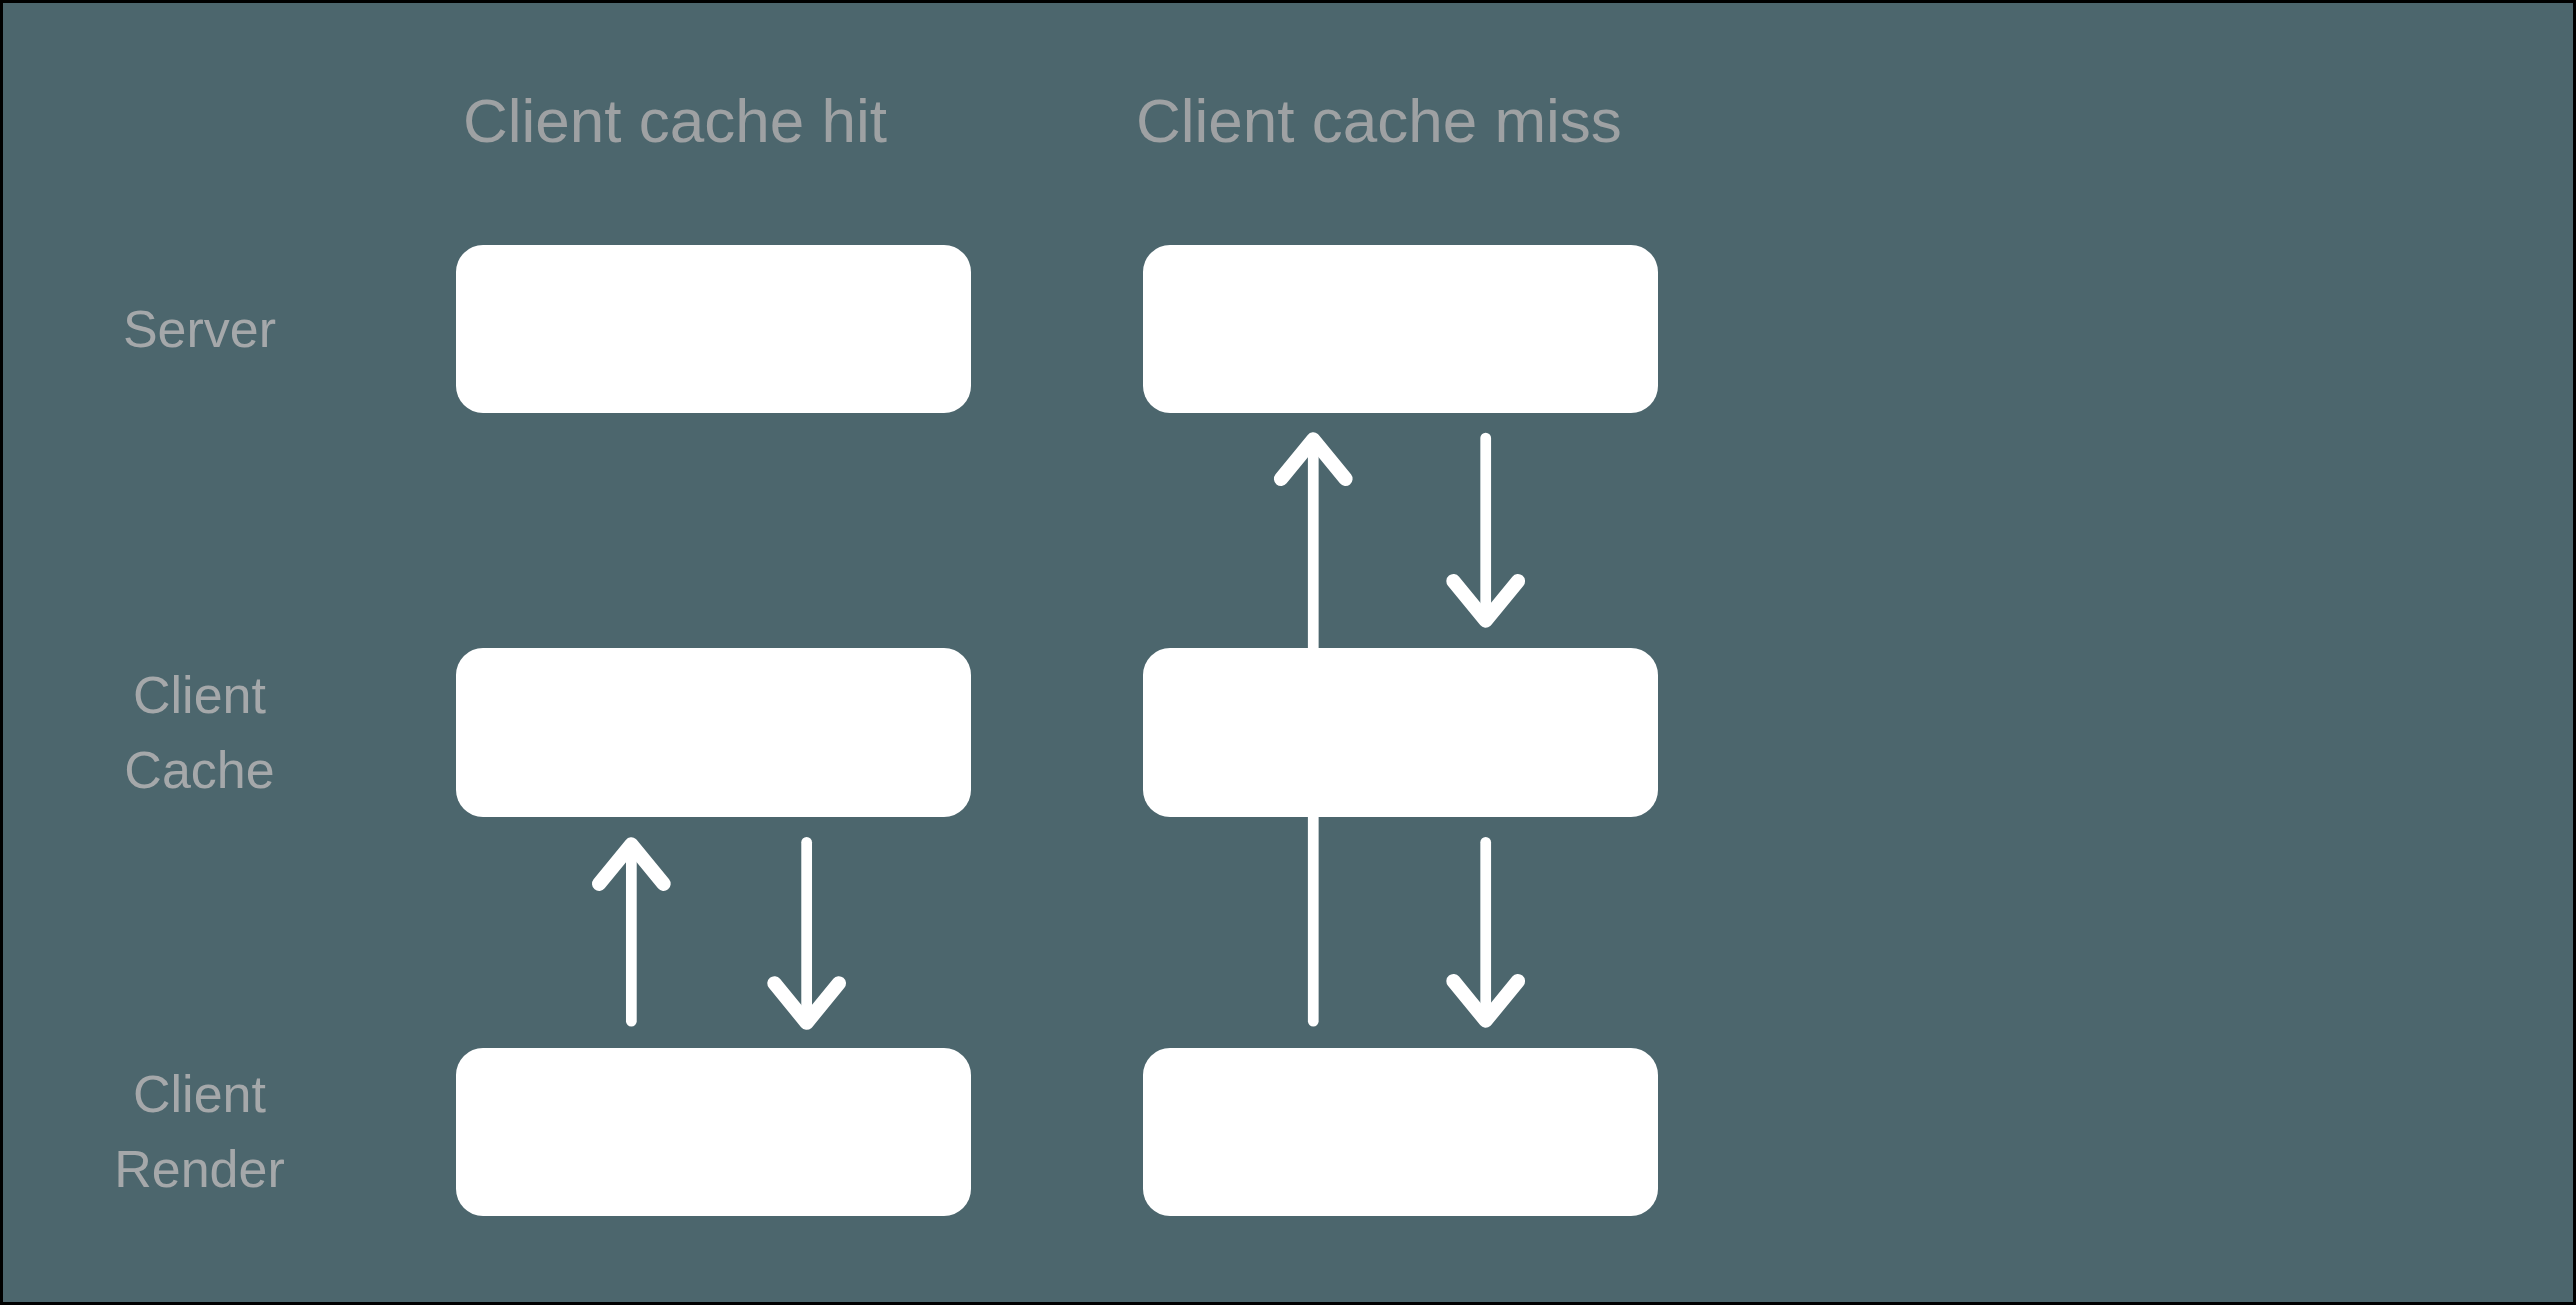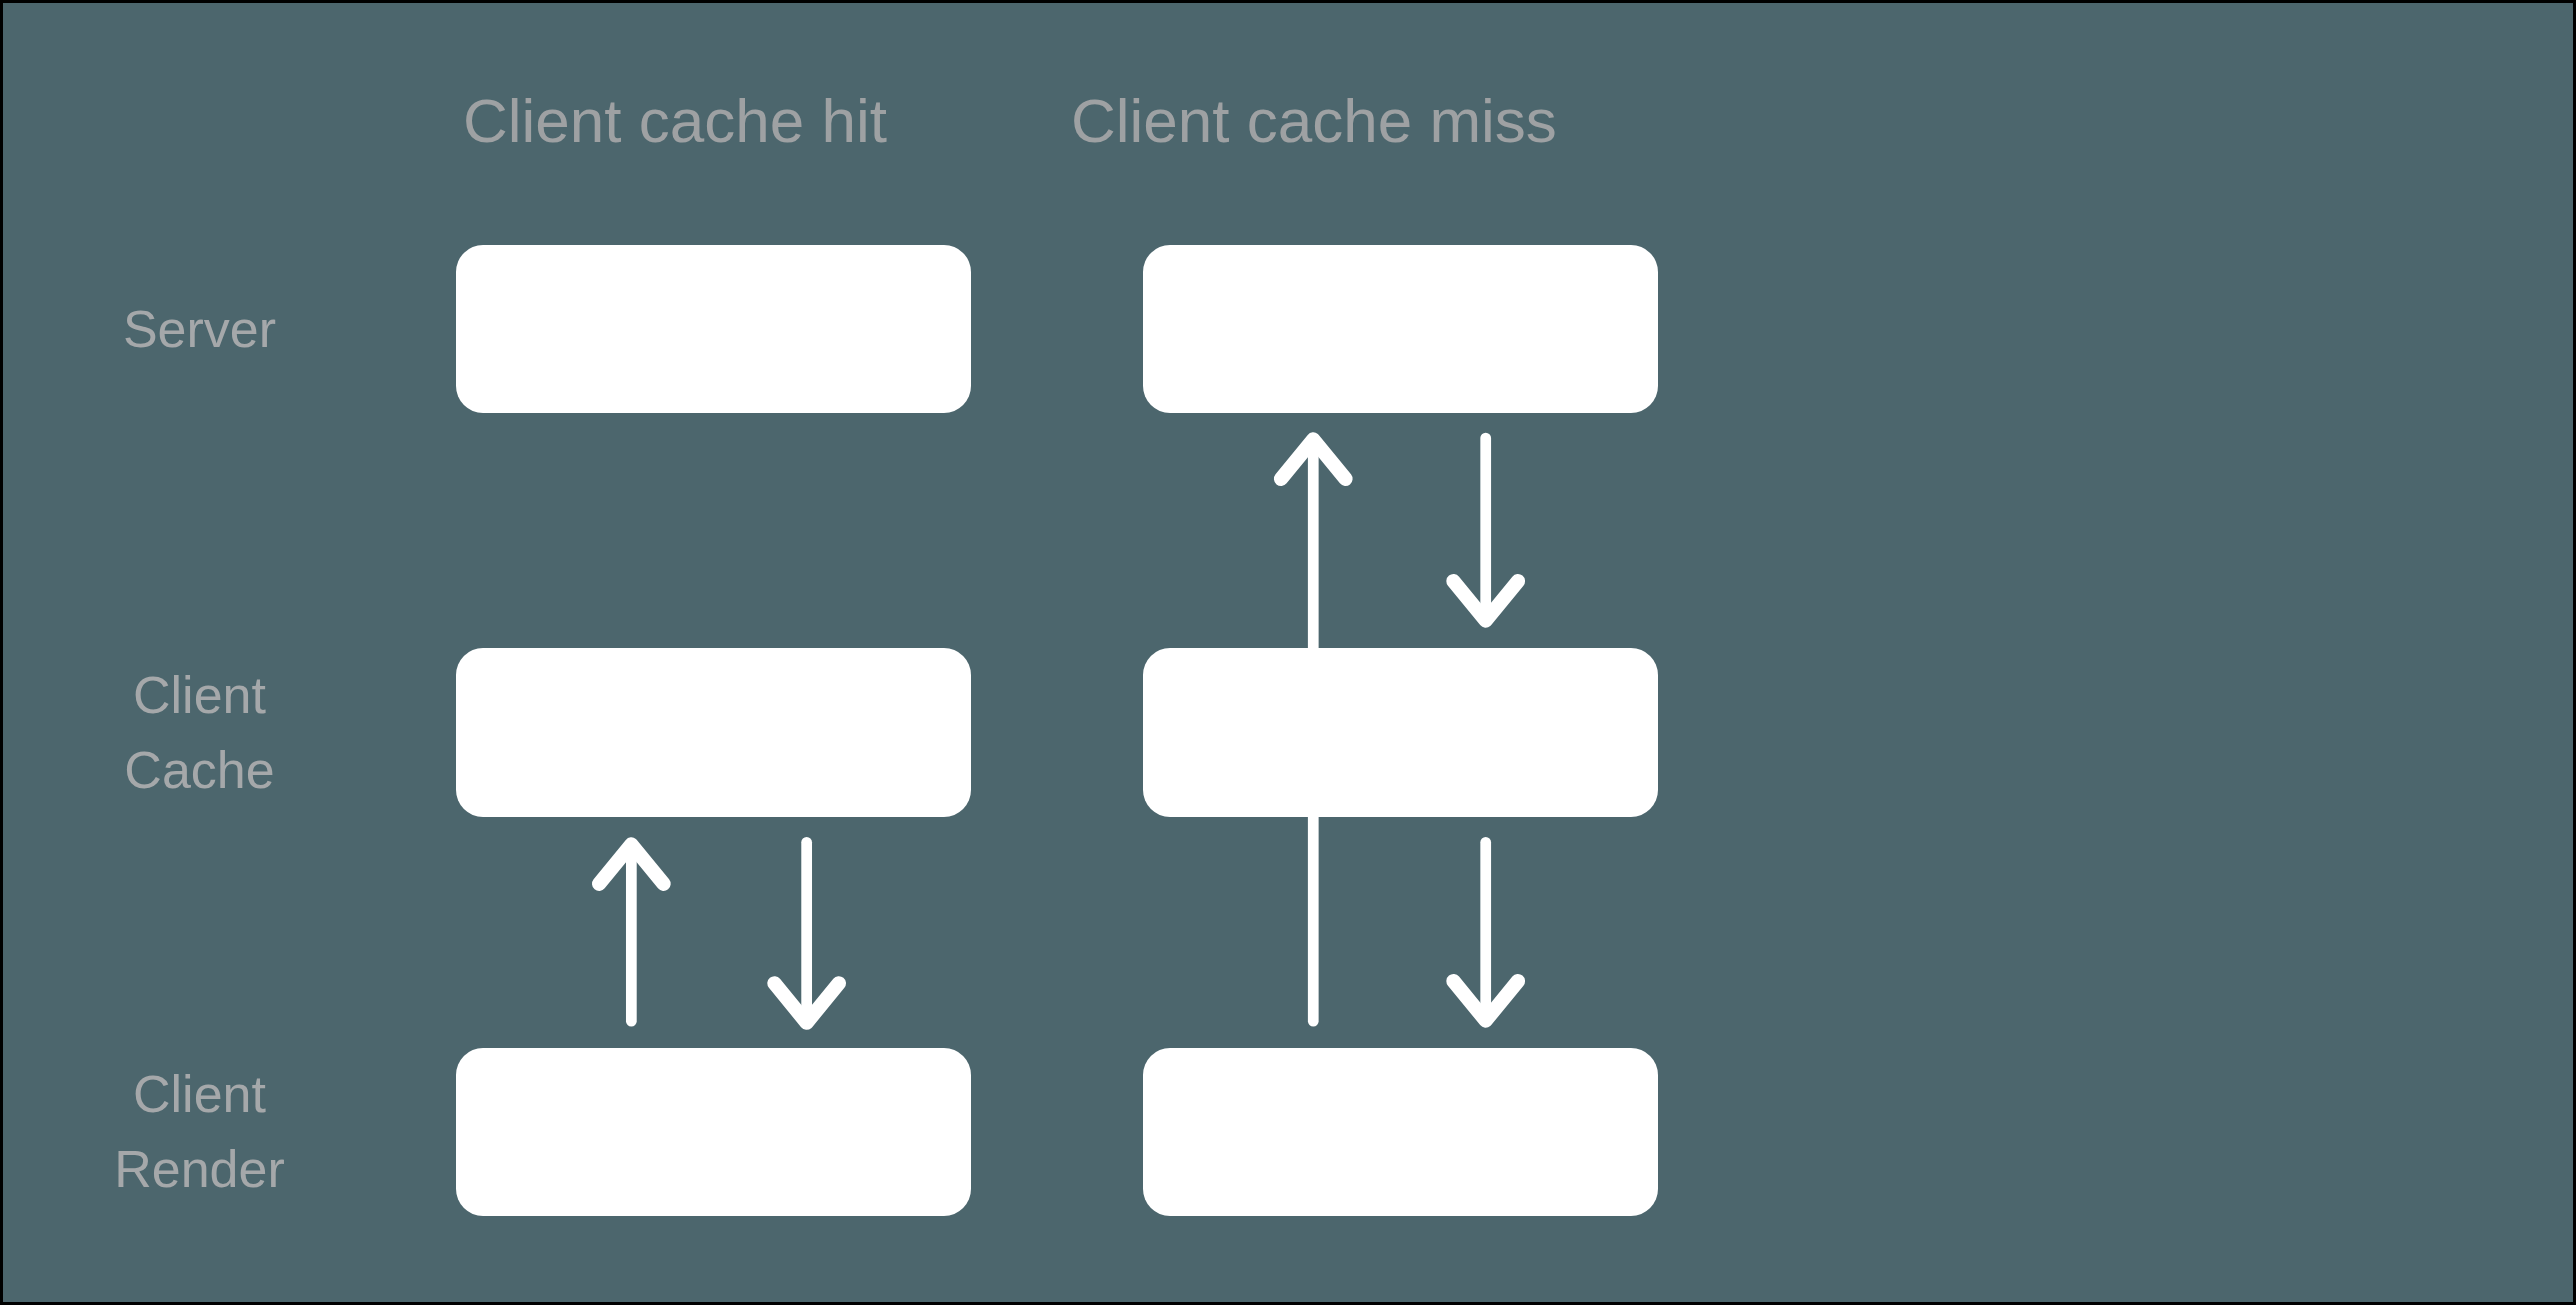--- a/index.html
+++ b/index.html
@@ -47,7 +47,7 @@
     white-space: nowrap;
   }
   .col-header.c1 { left: 460px; }
-  .col-header.c2 { left: 1068px; text-align: center; }
+  .col-header.c2 { left: 1133px; text-align: center; }
 
   .row-label {
     position: absolute;

